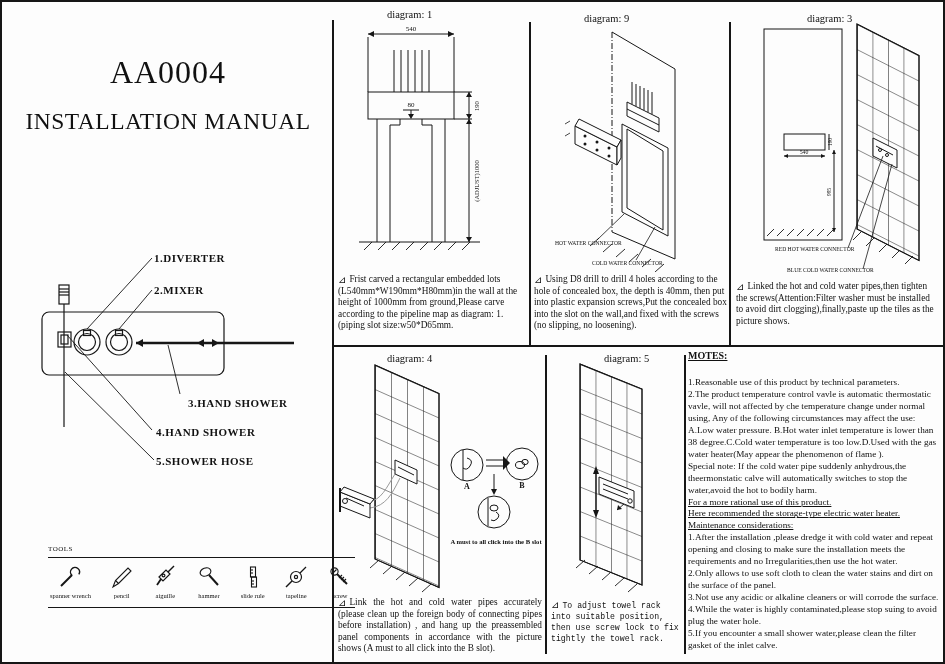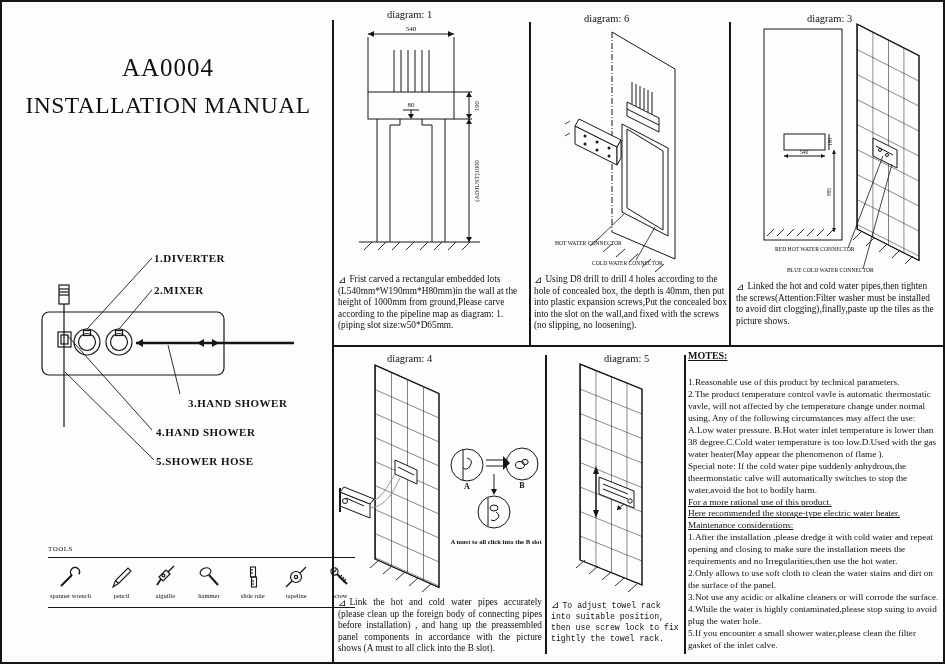--- a/index.html
+++ b/index.html
@@ -232,7 +232,7 @@
     <span>Frist carved a rectangular embedded lots (L540mm*W190mm*H80mm)in the wall at the height of 1000mm from ground,Please carve according to the pipeline map as diagram: 1. (piping slot size:w50*D65mm.</span>
   </div>
 
-  <div class="dlabel" style="left:537px;top:11px;">diagram: 6</div>
+  <div class="dlabel" style="left:537px;top:11px;">diagram: 9</div>
   <svg class="abs" style="left:533px;top:22px;" width="192" height="248" viewBox="0 0 192 248">
     <g stroke="#161616" fill="none" stroke-width="1">
 

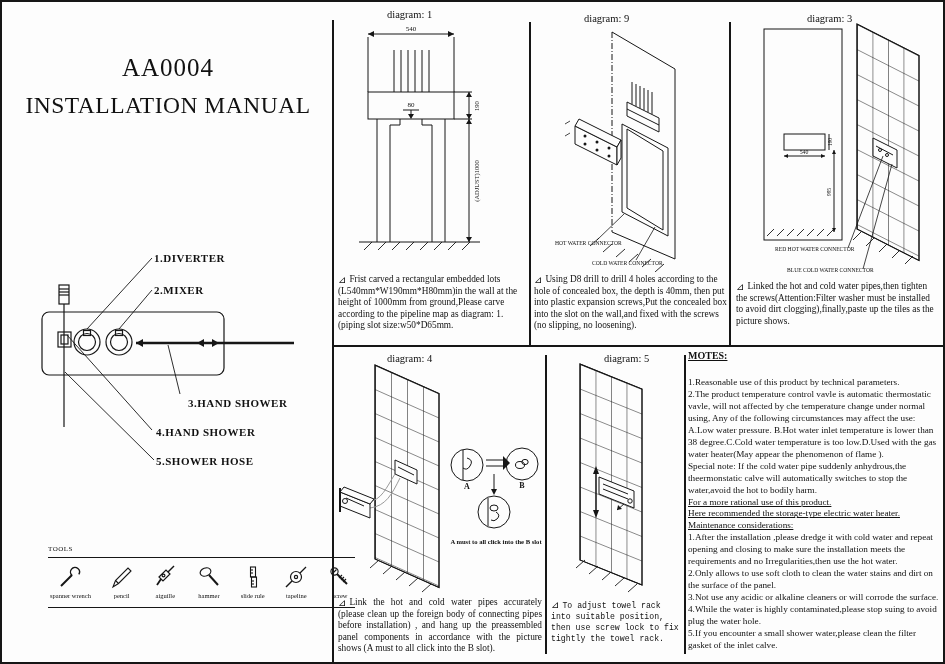--- a/index.html
+++ b/index.html
@@ -15,7 +15,7 @@
   .para.just{text-align:justify;}
   .mono{font-family:"Liberation Mono",monospace;font-size:8.2px;line-height:1.35;}
   .title-block{position:absolute;left:0;top:52px;width:332px;text-align:center;}
-  .title1{font-size:25px;letter-spacing:1px;}
+  .title1{font-size:32px;letter-spacing:1px;}
   .title2{font-size:23.5px;letter-spacing:.5px;margin-top:10px;white-space:nowrap;}
   .plabel{position:absolute;font-size:11px;font-weight:bold;letter-spacing:.5px;white-space:nowrap;}
   .tools{position:absolute;left:12px;top:543px;width:307px;margin-left:34px;}

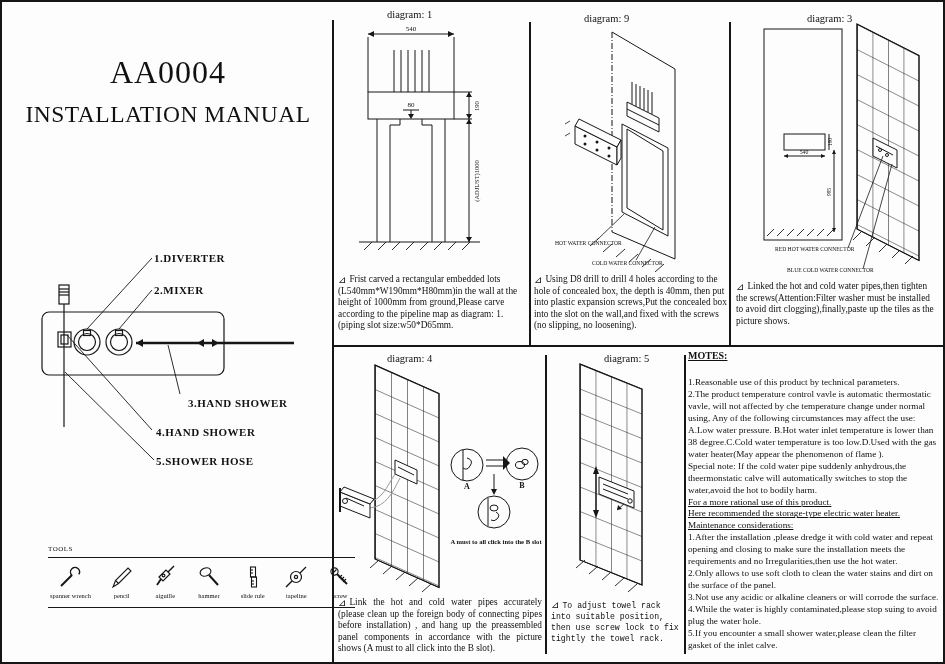--- a/index.html
+++ b/index.html
@@ -16,7 +16,7 @@
   .mono{font-family:"Liberation Mono",monospace;font-size:8.2px;line-height:1.35;}
   .title-block{position:absolute;left:0;top:52px;width:332px;text-align:center;}
   .title1{font-size:32px;letter-spacing:1px;}
-  .title2{font-size:23.5px;letter-spacing:.5px;margin-top:10px;white-space:nowrap;}
+  .title2{font-size:23.5px;letter-spacing:.5px;margin-top:17px;white-space:nowrap;}
   .plabel{position:absolute;font-size:11px;font-weight:bold;letter-spacing:.5px;white-space:nowrap;}
   .tools{position:absolute;left:12px;top:543px;width:307px;margin-left:34px;}
   .tools-title{font-size:7px;letter-spacing:.5px;}

